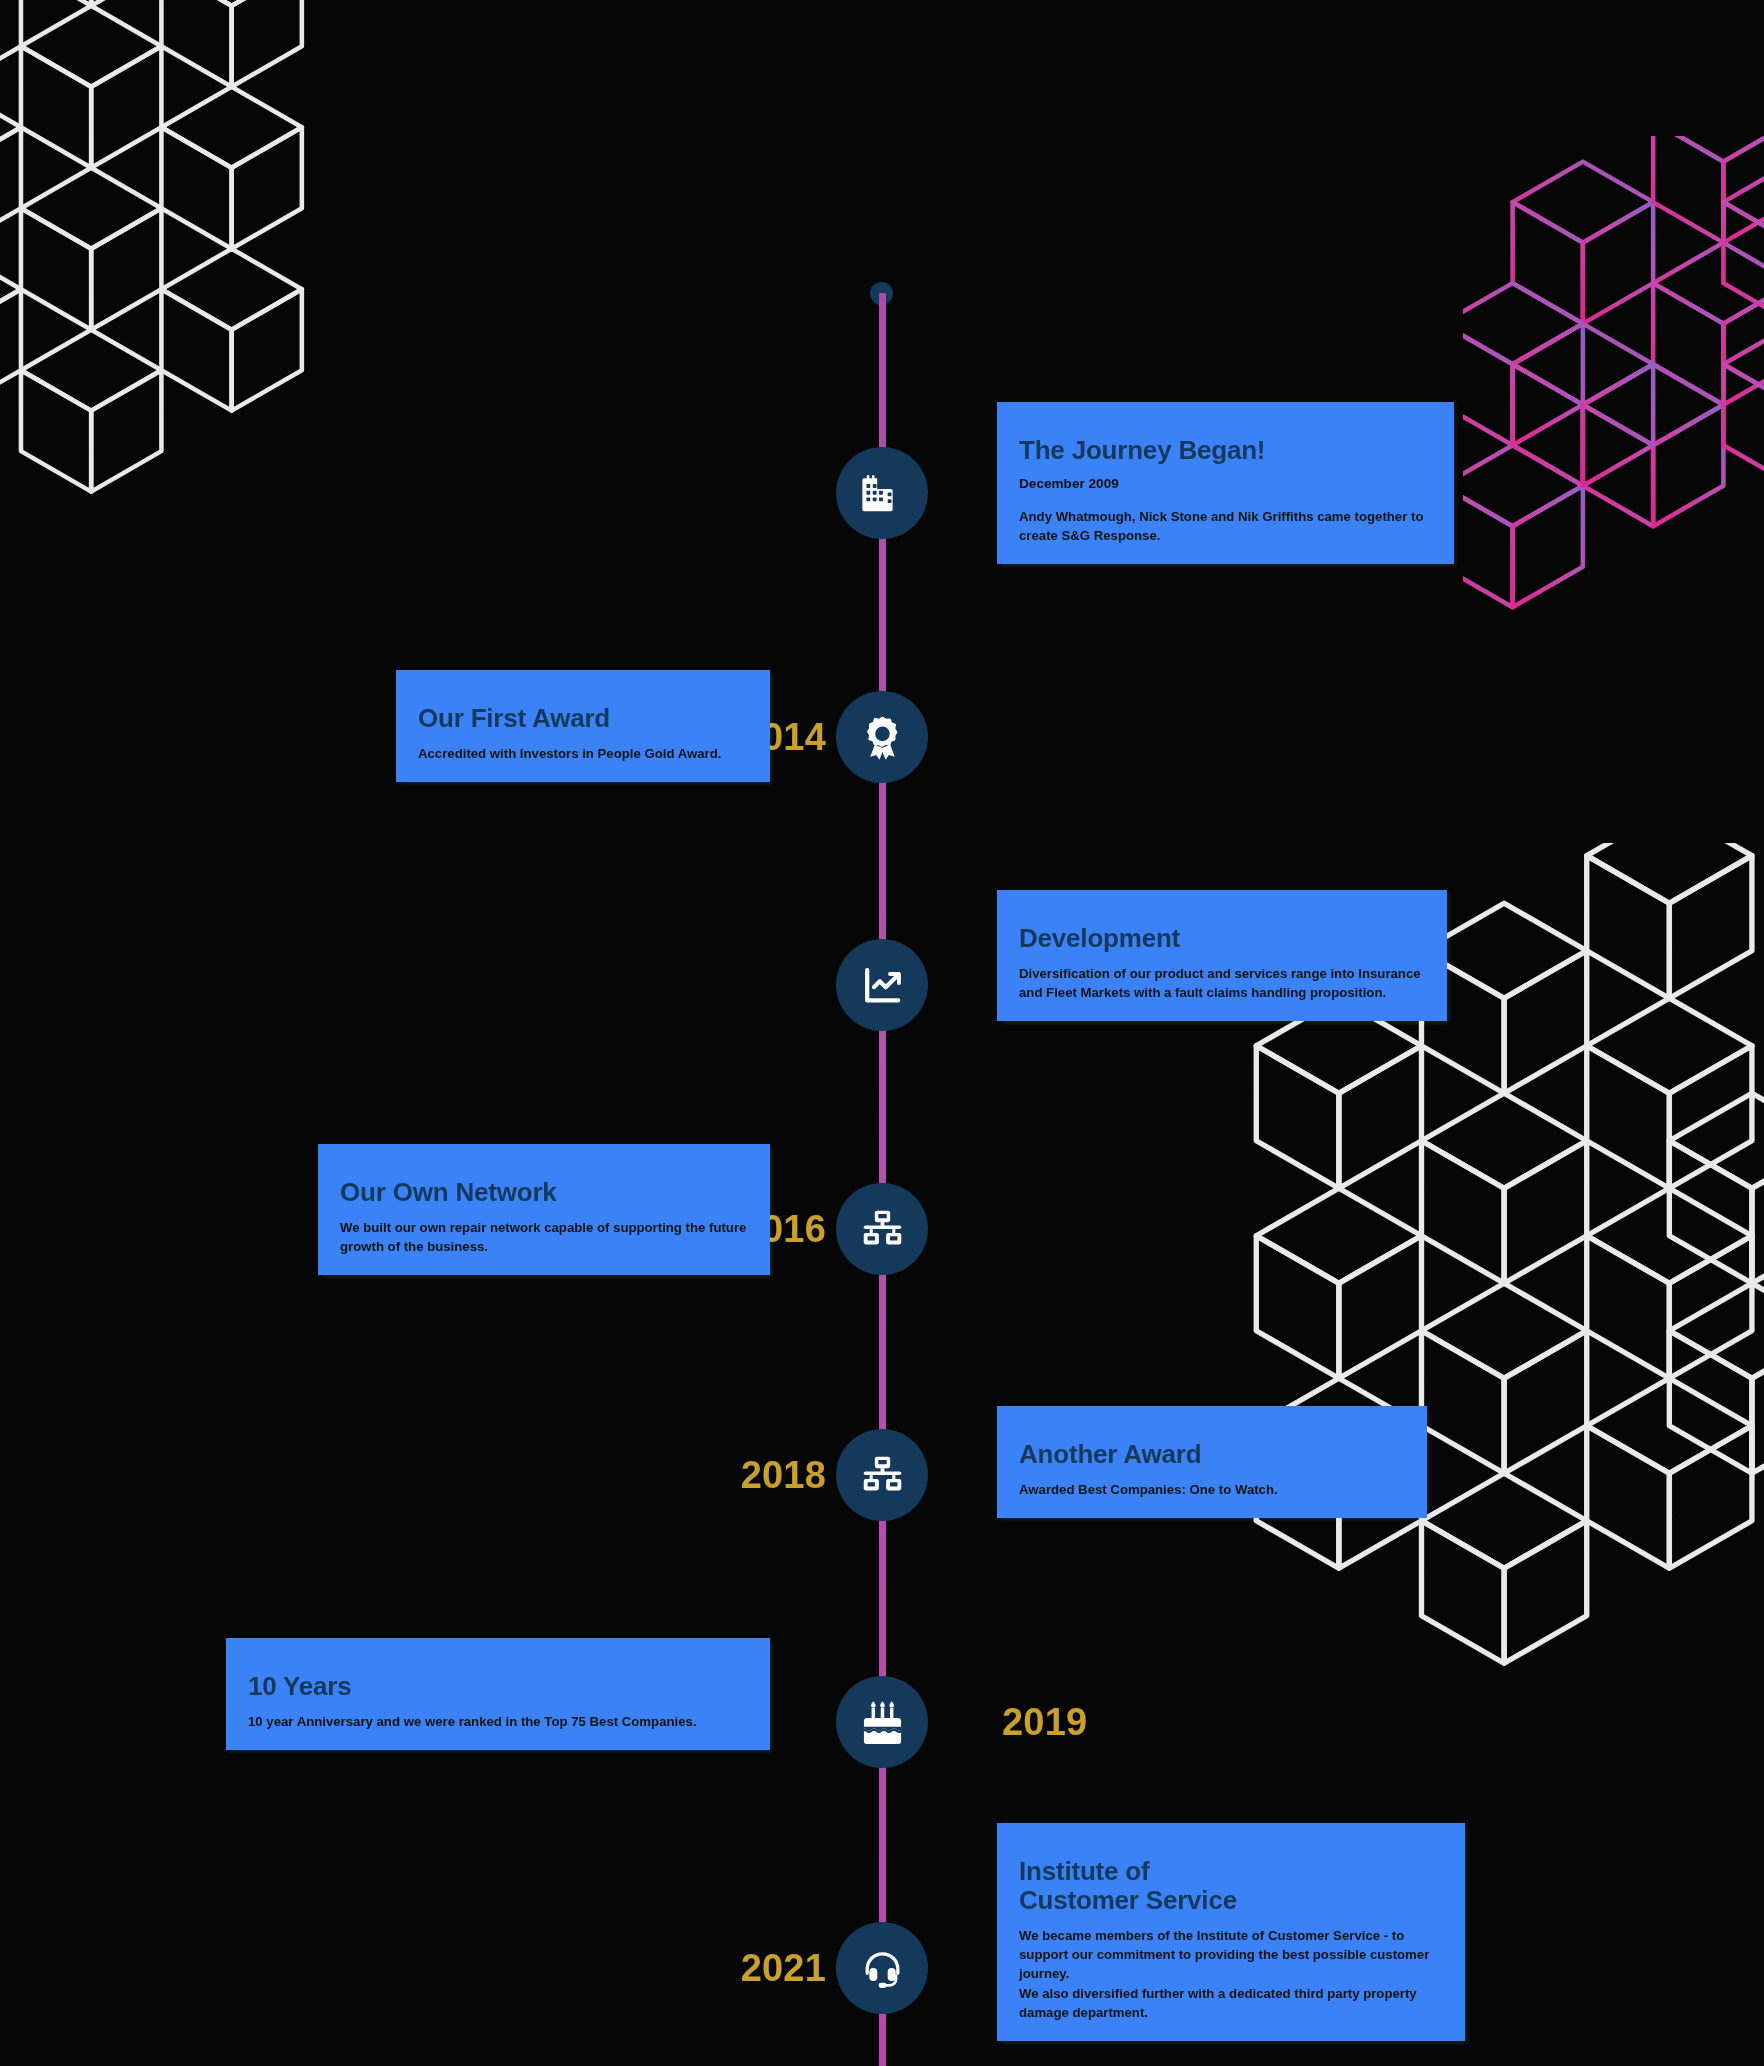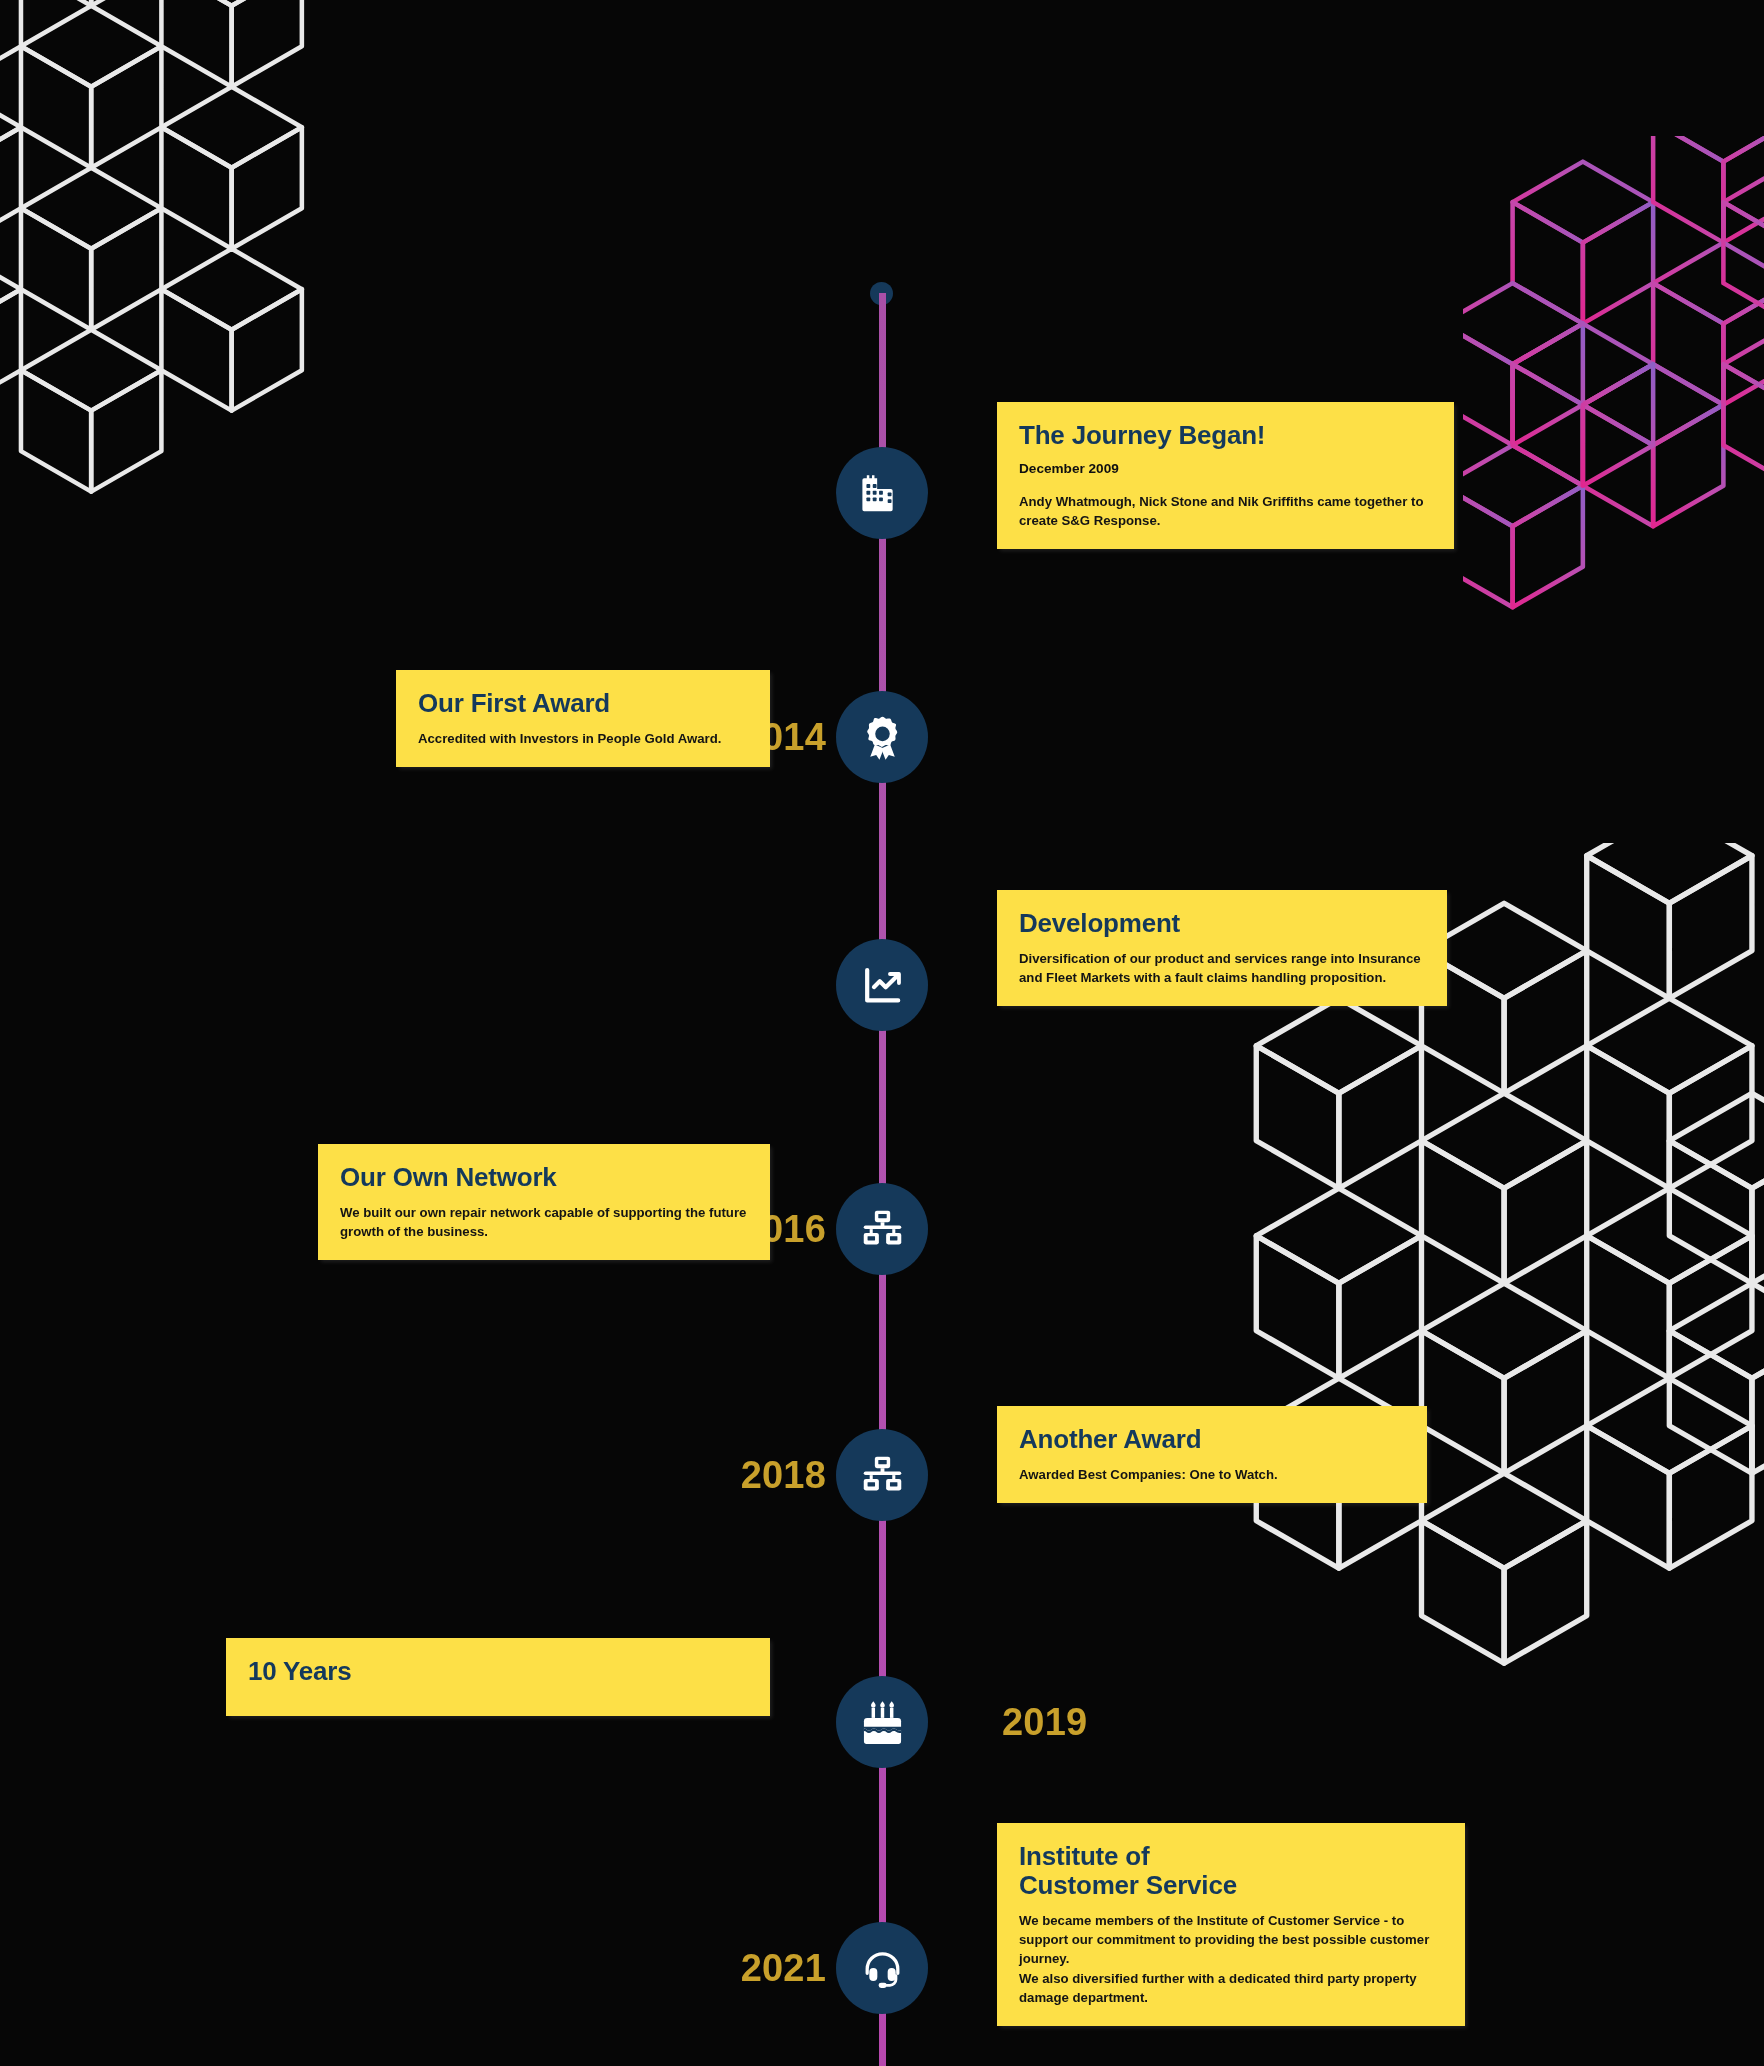--- a/index.html
+++ b/index.html
@@ -81,9 +81,9 @@
 
   .card {
     position: absolute;
-    background: #fde047;
+    background: #3b82f6;
     box-shadow: 2.5px 2.5px 4.1px rgba(255,255,255,0.10);
-    padding: 19px 22px 19px 22px;
+    padding: 34px 22px 19px 22px;
   }
   .card.left  { right: 994px; }
   .card.right { left: 997px; }

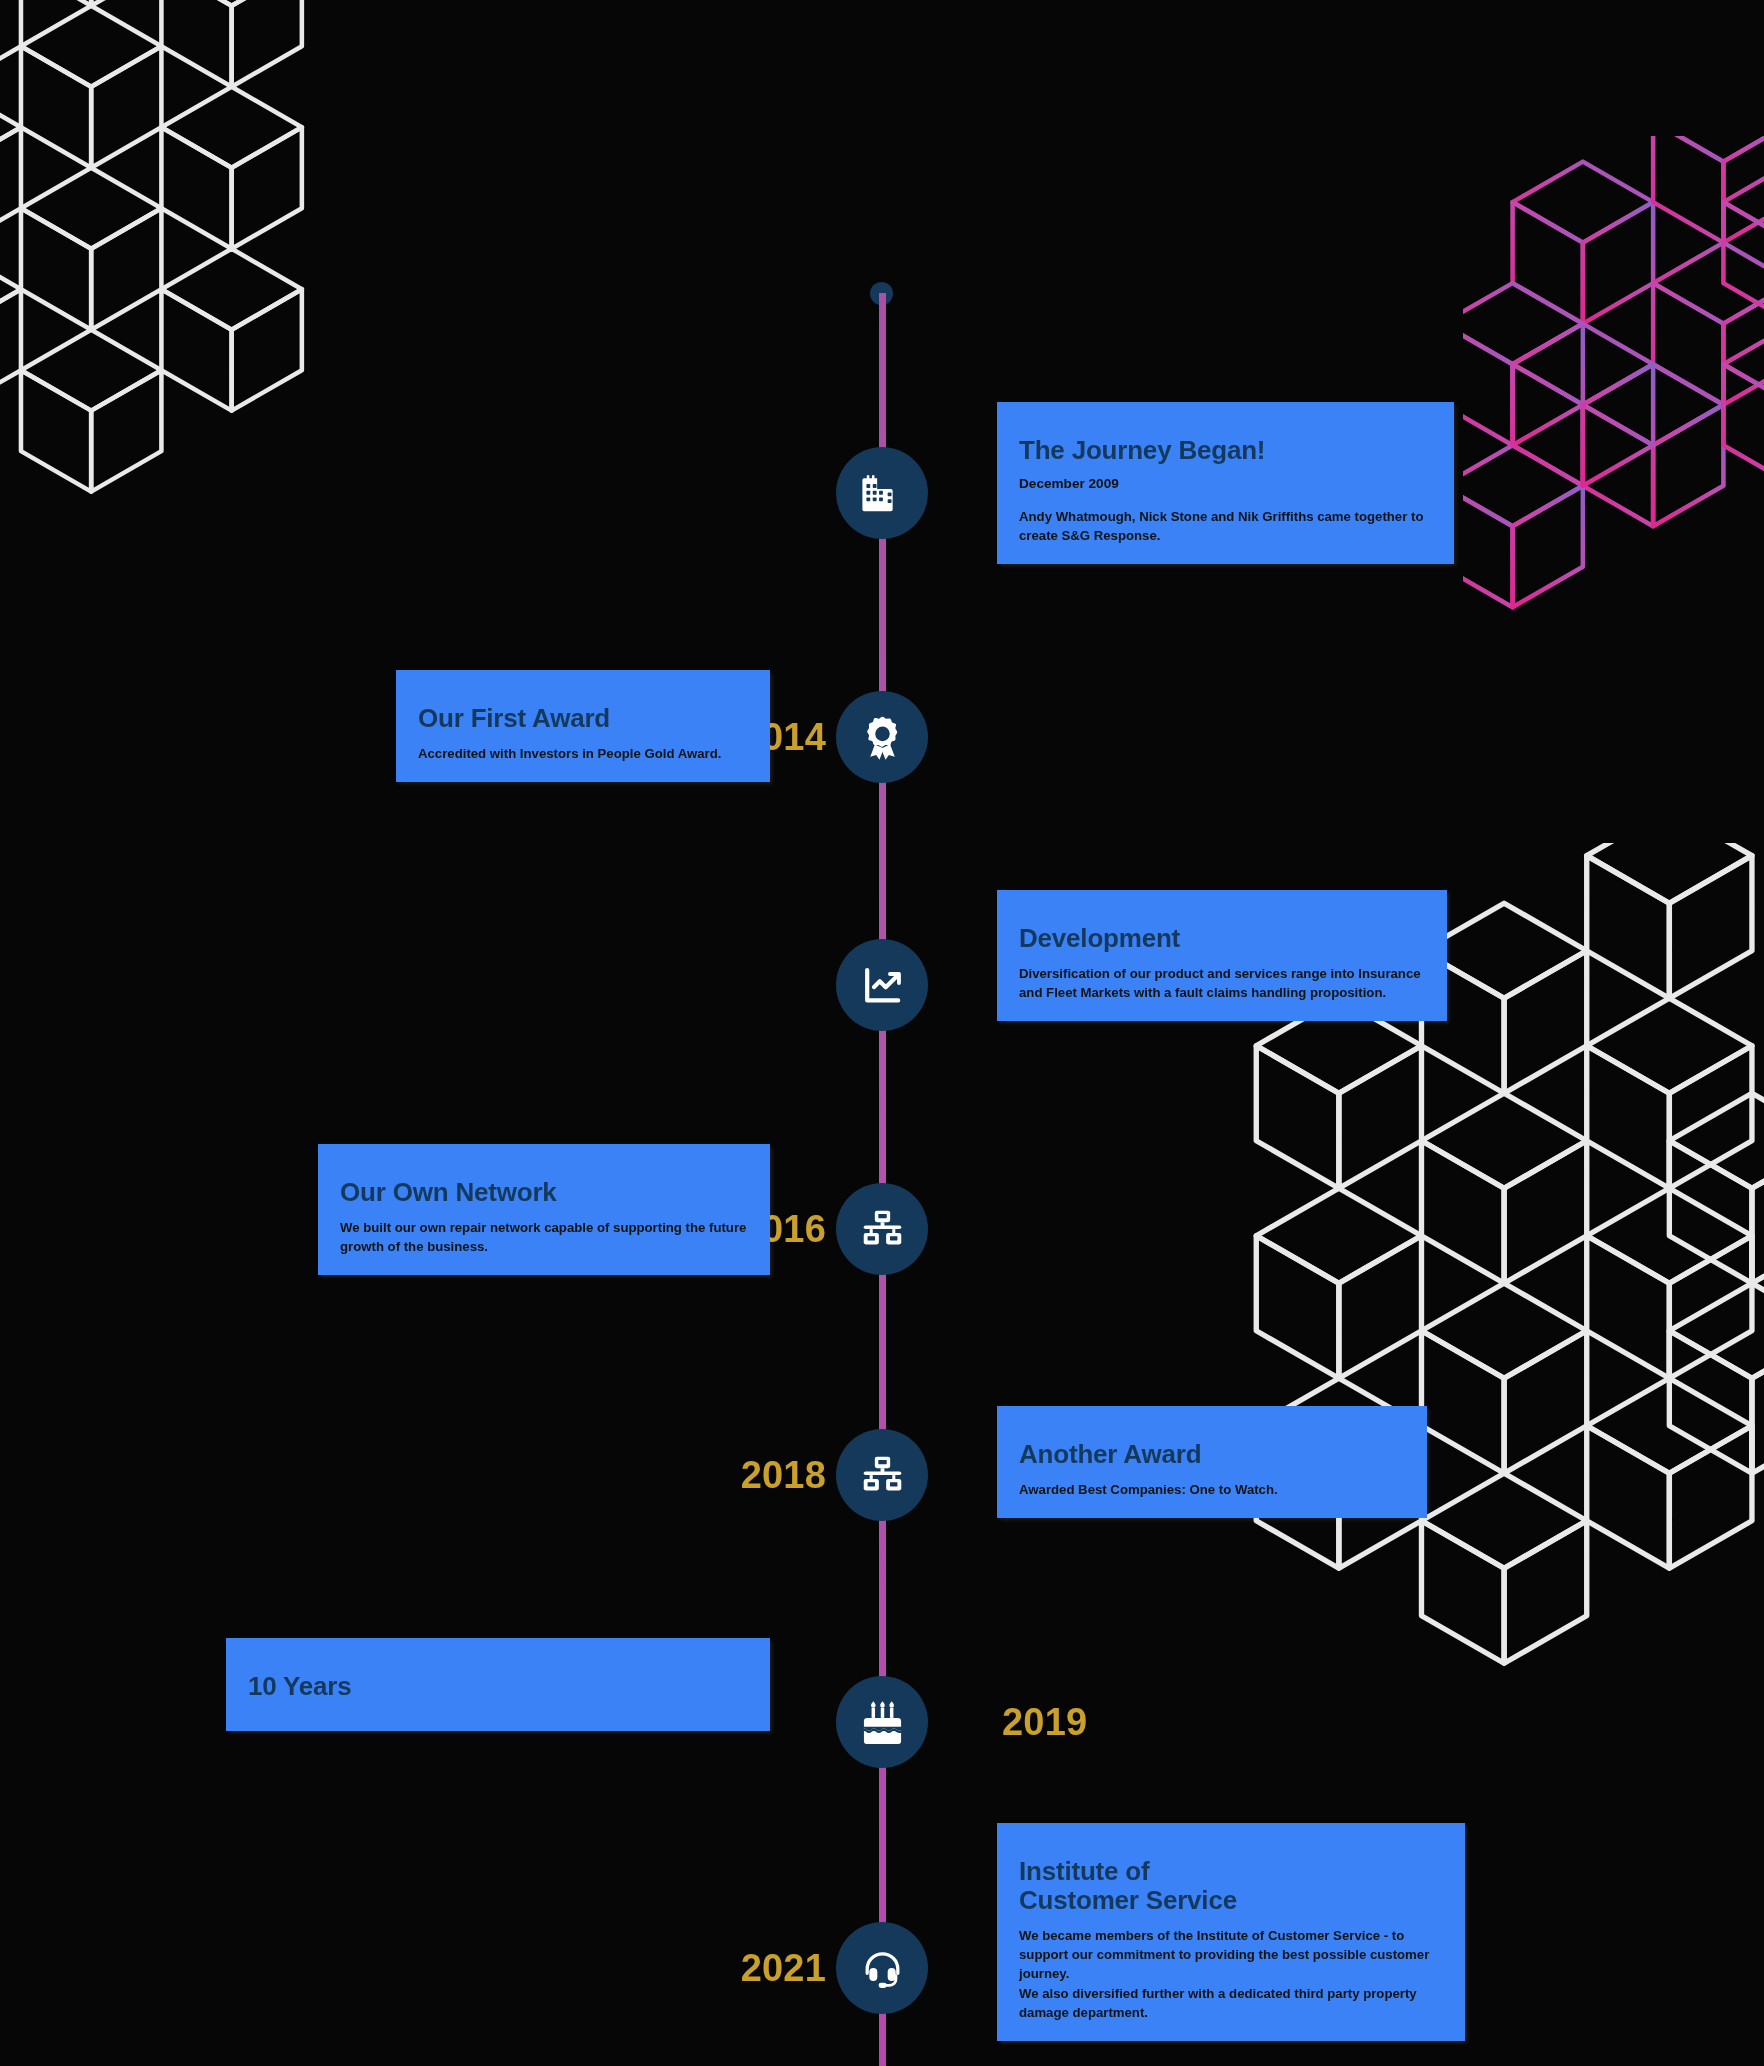--- a/index.html
+++ b/index.html
@@ -354,6 +354,7 @@
     <div class="year right" style="top:0">2019</div>
     <div class="card left" style="top:-84px;width:544px">
       <div class="card-title">10 Years</div>
+      <div class="card-body">10 year Anniversary and we were ranked in the Top 75 Best Companies.</div>
     </div>
   </div>
 

